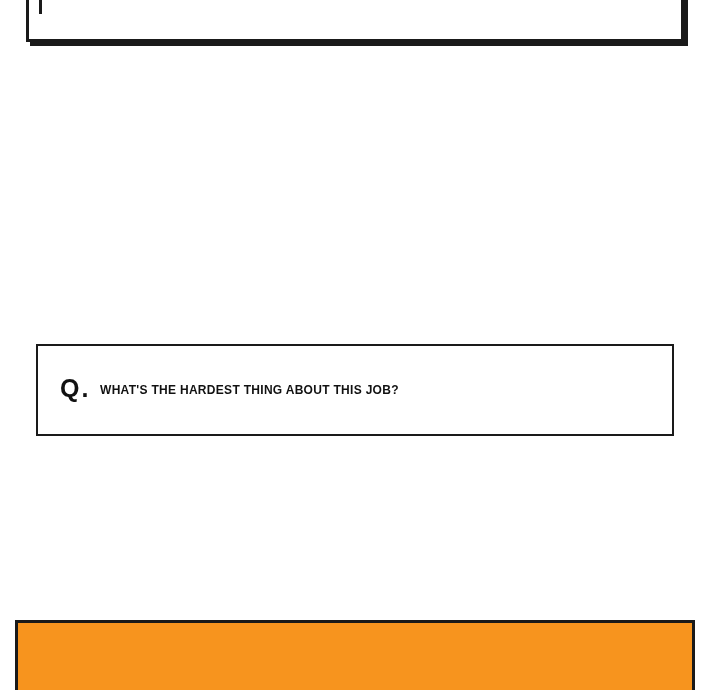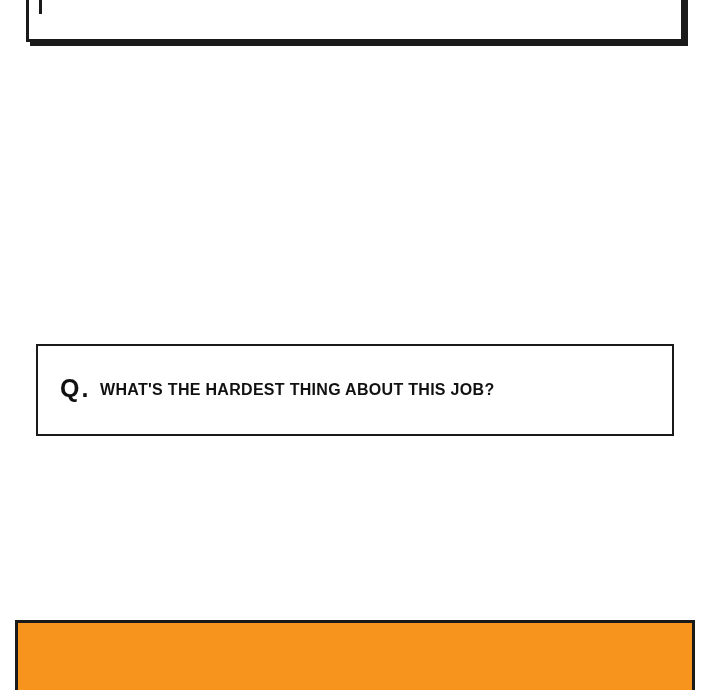--- a/index.html
+++ b/index.html
@@ -68,7 +68,7 @@
     position: absolute;
     left: 62px;
     top: 34px;
-    font-size: 16px;
+    font-size: 12px;
     font-weight: bold;
     letter-spacing: 0.3px;
     color: #111111;

